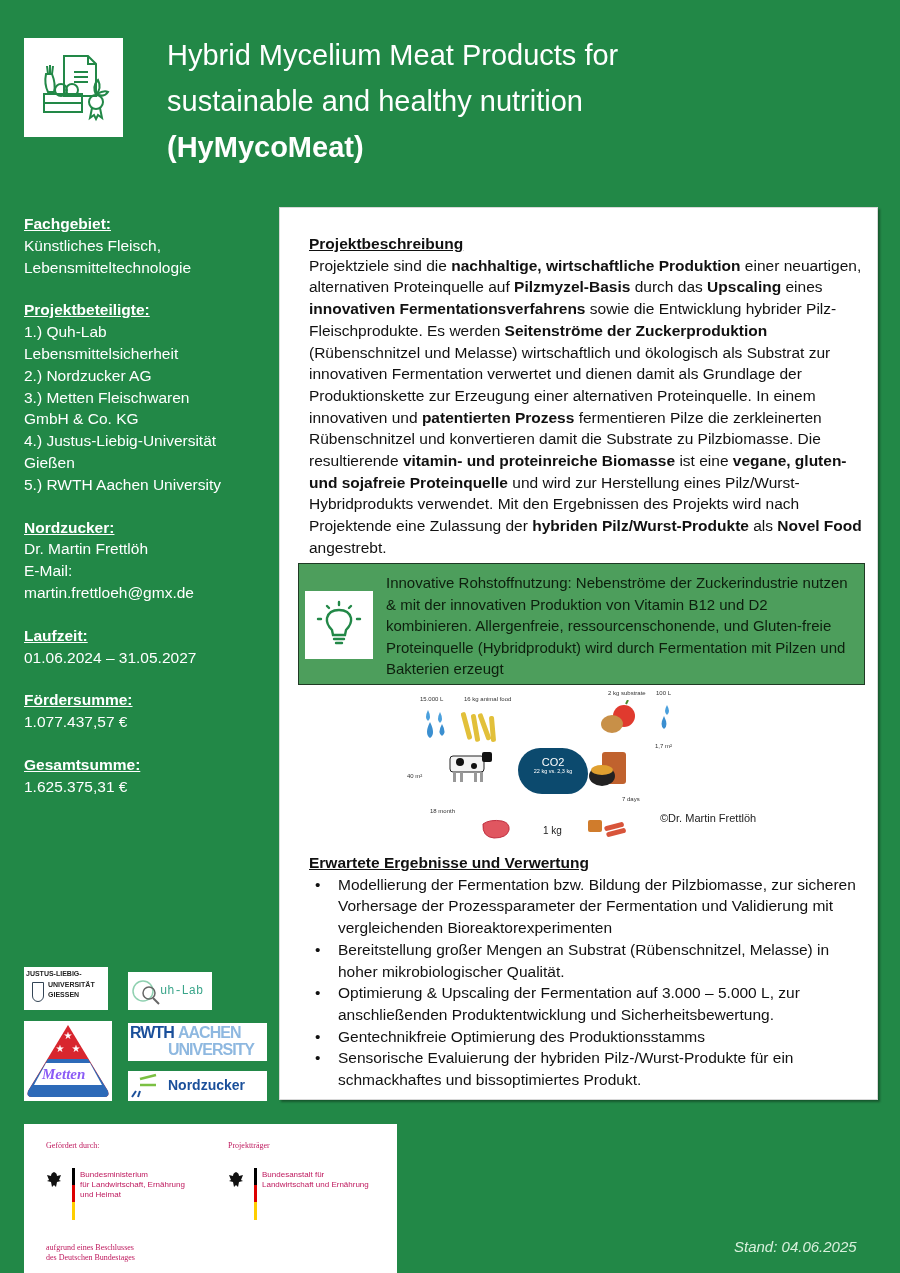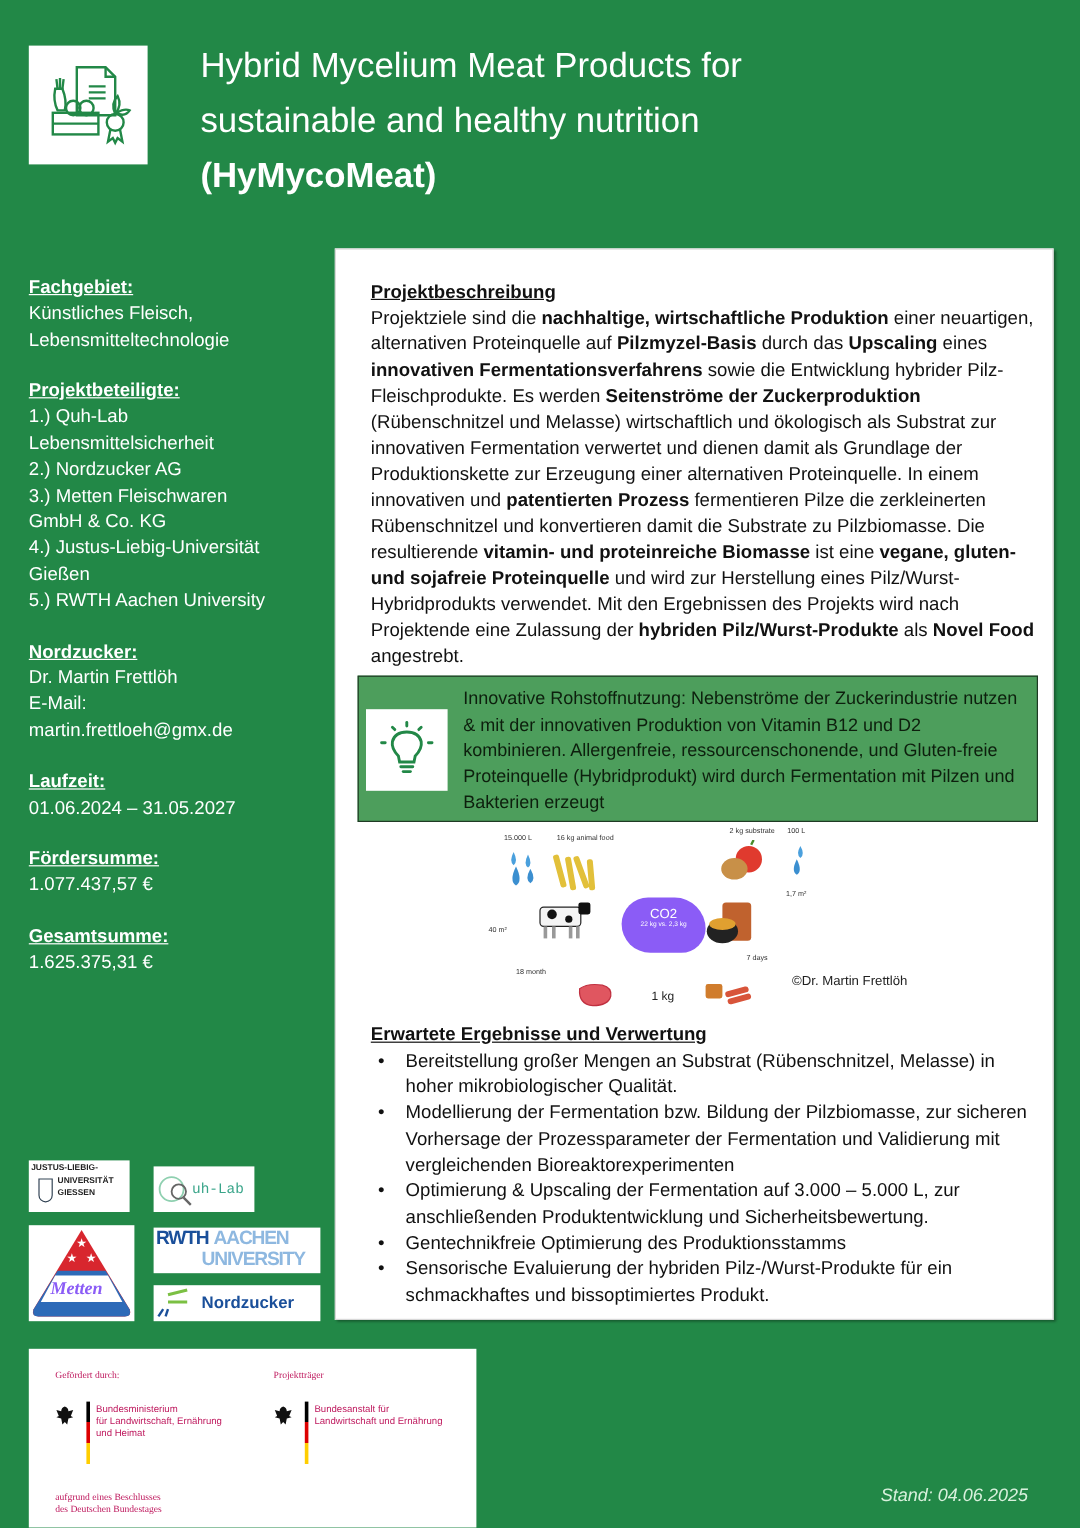--- a/index.html
+++ b/index.html
@@ -26,7 +26,7 @@
     font-size: 15.5px; line-height: 21.8px; color: #ffffff;
   }
   .sb-section { margin-bottom: 21px; }
-  .sb-heading { font-weight: bold; text-decoration: underline; display: block; margin-top: 16px; }
+  .sb-heading { font-weight: bold; text-decoration: underline; display: block; }
   .sb-line { display: block; }
 
   .panel {

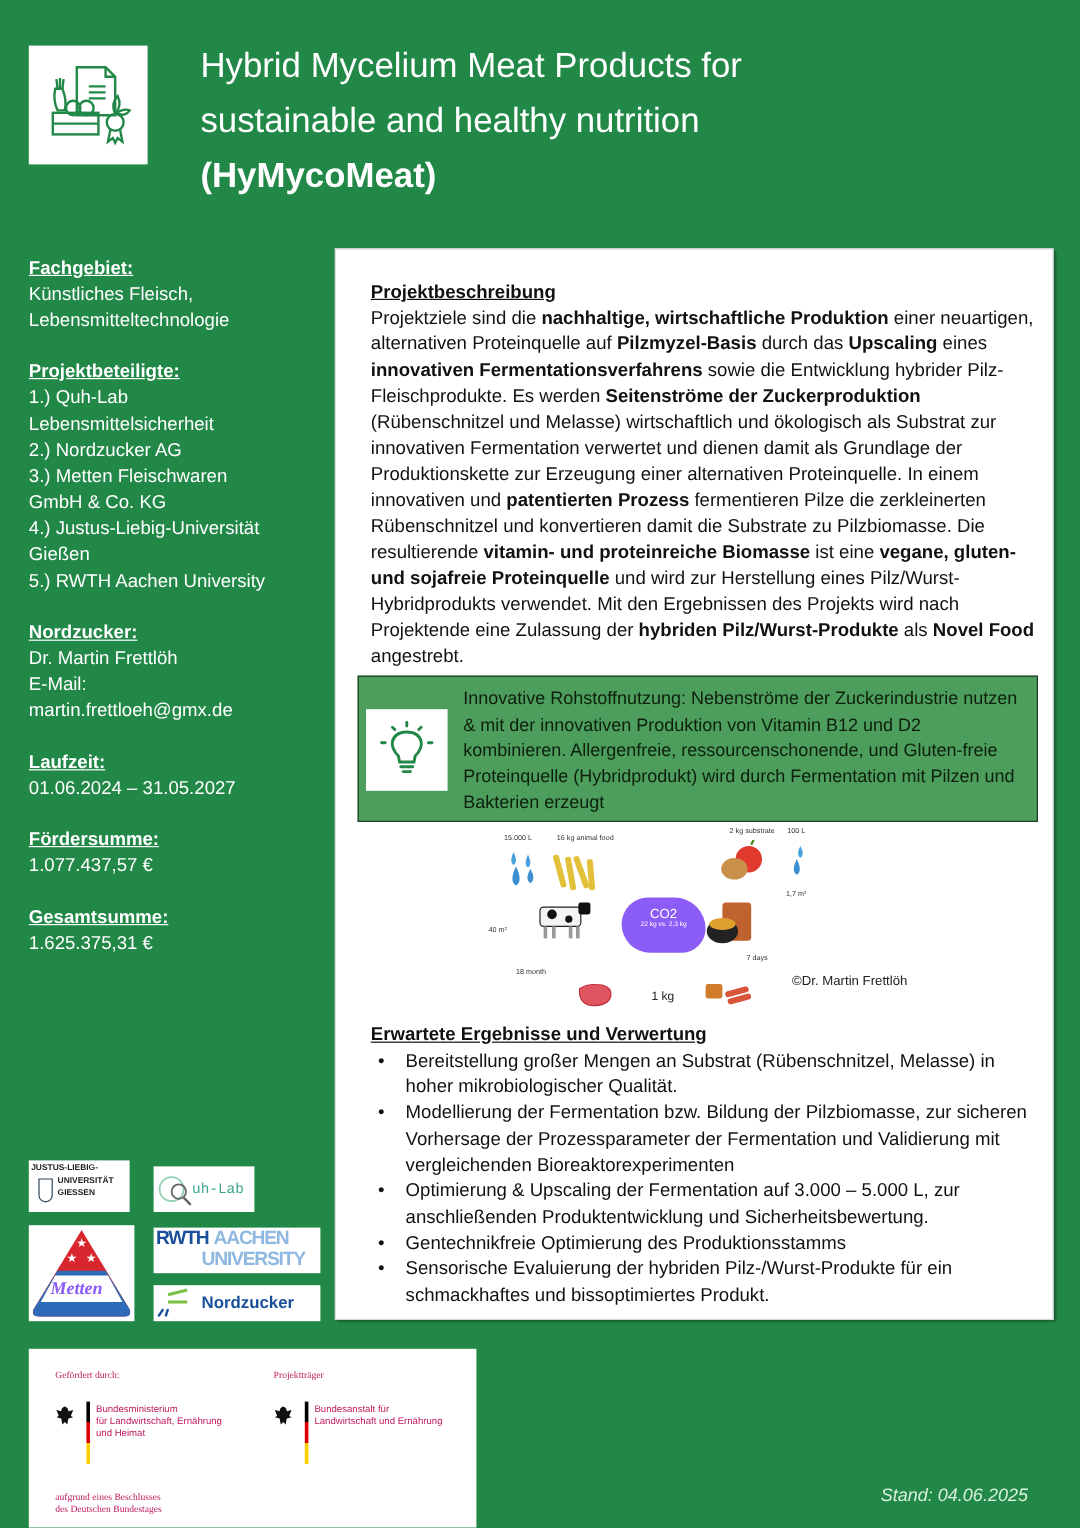--- a/index.html
+++ b/index.html
@@ -65,7 +65,7 @@
   .ig-copy { position: absolute; left: 270px; top: 124px; font-size: 11px; color: #222; white-space: nowrap; }
   .co2 {
     position: absolute; left: 128px; top: 60px; width: 70px; height: 46px;
-    background: #8b5cf6; border-radius: 24px 28px 22px 26px;
+    background: #0c4a6e; border-radius: 24px 28px 22px 26px;
     color: #fff; text-align: center;
   }
   .co2 .big { font-size: 11px; display: block; margin-top: 8px; }

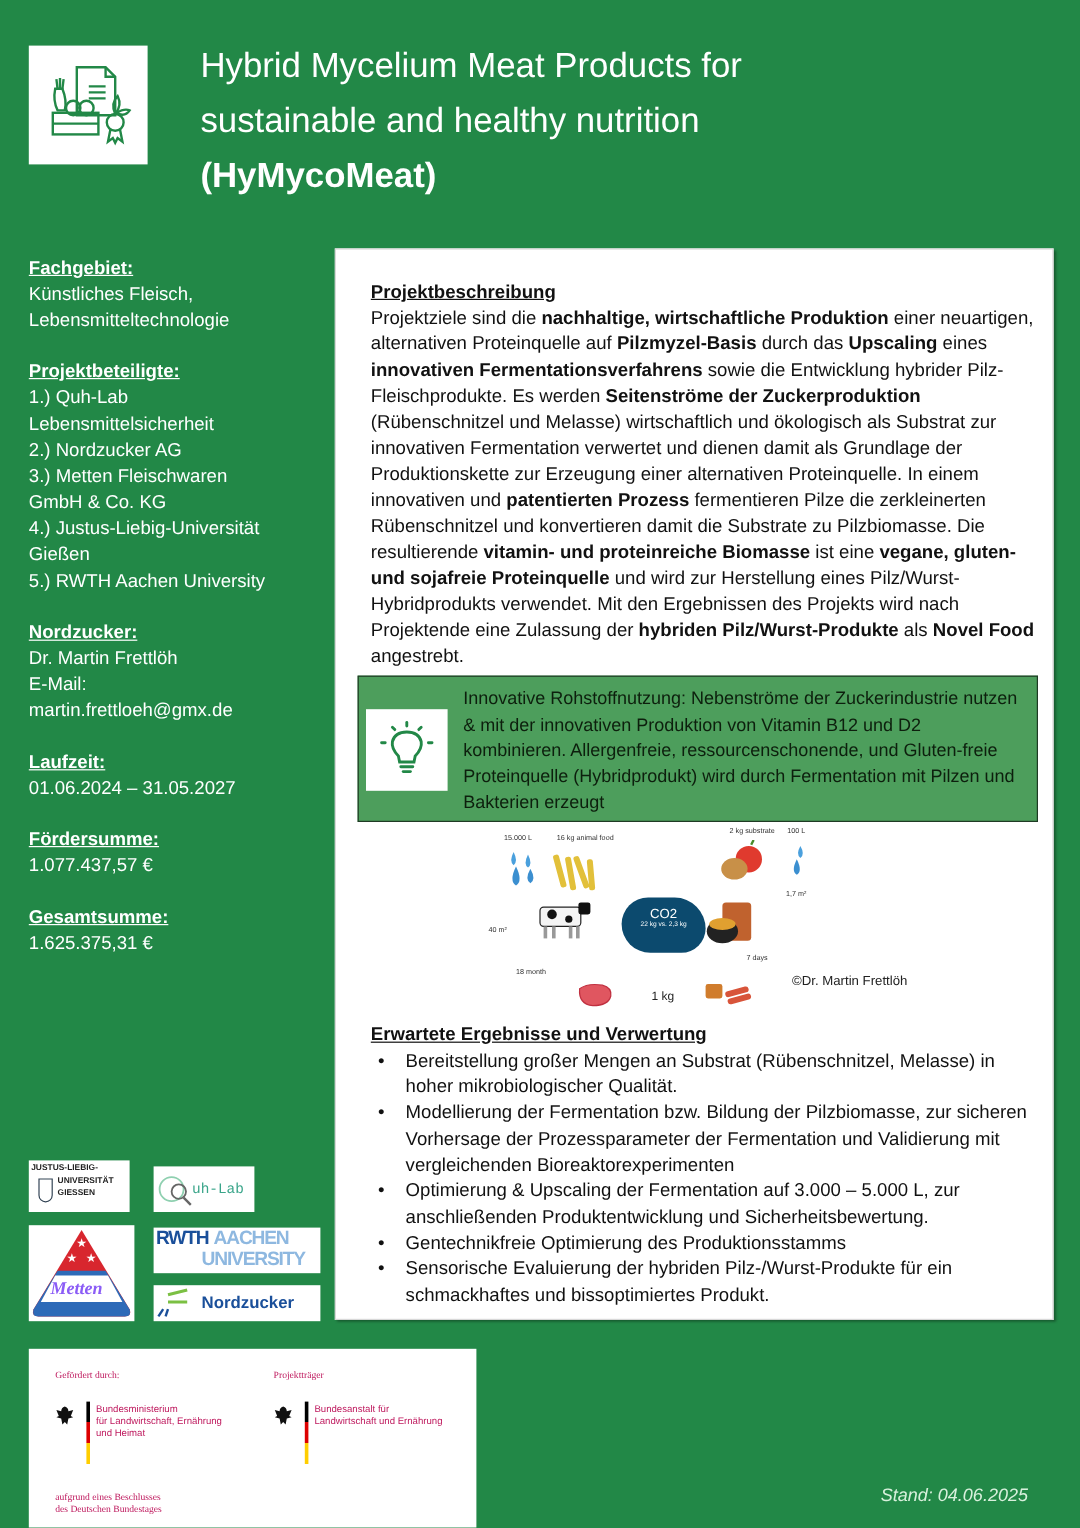--- a/index.html
+++ b/index.html
@@ -256,8 +256,8 @@
   <div class="results">
     <span class="h-under">Erwartete Ergebnisse und Verwertung</span>
     <ul>
+      <li>Modellierung der Fermentation bzw. Bildung der Pilzbiomasse, zur sicheren Vorhersage der Prozessparameter der Fermentation und Validierung mit vergleichenden Bioreaktorexperimenten</li>
       <li>Bereitstellung großer Mengen an Substrat (Rübenschnitzel, Melasse) in hoher mikrobiologischer Qualität.</li>
-      <li>Modellierung der Fermentation bzw. Bildung der Pilzbiomasse, zur sicheren Vorhersage der Prozessparameter der Fermentation und Validierung mit vergleichenden Bioreaktorexperimenten</li>
       <li>Optimierung &amp; Upscaling der Fermentation auf 3.000 – 5.000 L, zur anschließenden Produktentwicklung und Sicherheitsbewertung.</li>
       <li>Gentechnikfreie Optimierung des Produktionsstamms</li>
       <li>Sensorische Evaluierung der hybriden Pilz-/Wurst-Produkte für ein schmackhaftes und bissoptimiertes Produkt.</li>

